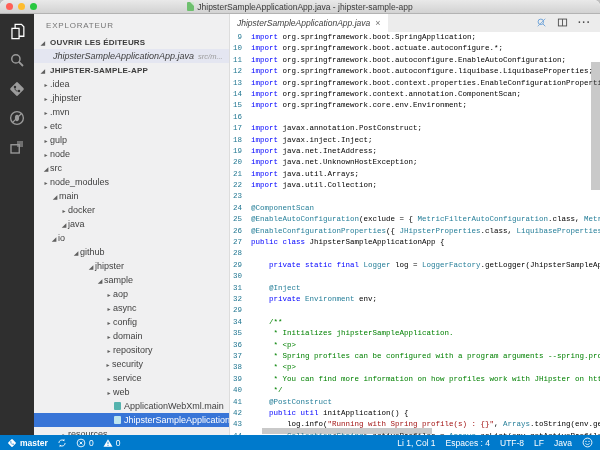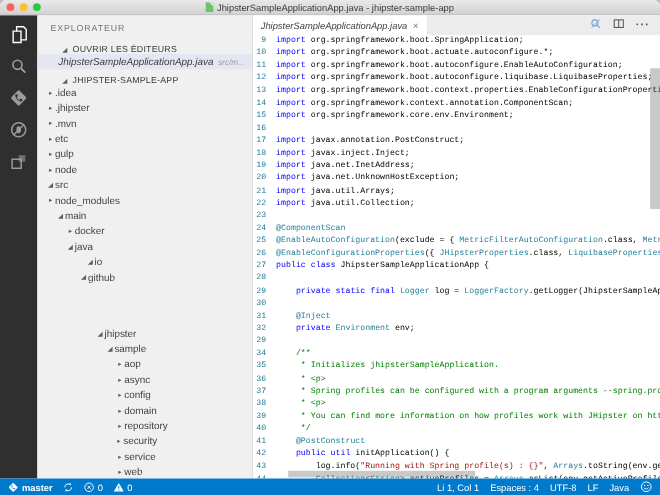--- a/index.html
+++ b/index.html
@@ -25,8 +25,8 @@
   .sidebar{width:196px;background:var(--sidebar-bg);border-right:1px solid #ddd;
     display:flex;flex-direction:column;overflow:hidden;flex:none;}
   .sidebar-title{padding:7px 0 5px 12px;font-size:8px;letter-spacing:.8px;color:#757575;}
-  .section-header{height:14px;display:flex;align-items:flex-end;gap:3px;padding-left:21px;
-    font-size:8px;font-weight:normal;color:#3b3b3b;letter-spacing:.2px;}
+  .section-header{height:14px;display:flex;align-items:center;gap:3px;padding-left:5px;
+    font-size:8px;font-weight:bold;color:#3b3b3b;letter-spacing:.2px;}
   .twistie{font-family:"DejaVu Sans",sans-serif;font-size:6px;color:#5f5f5f;width:8px;flex:none;text-align:center;}
   .open-editor-item{height:14px;background:var(--open-editor-item-bg);display:flex;align-items:center;
     padding-left:19px;font-size:9px;font-style:italic;color:#3c3c3c;white-space:nowrap;overflow:hidden;}

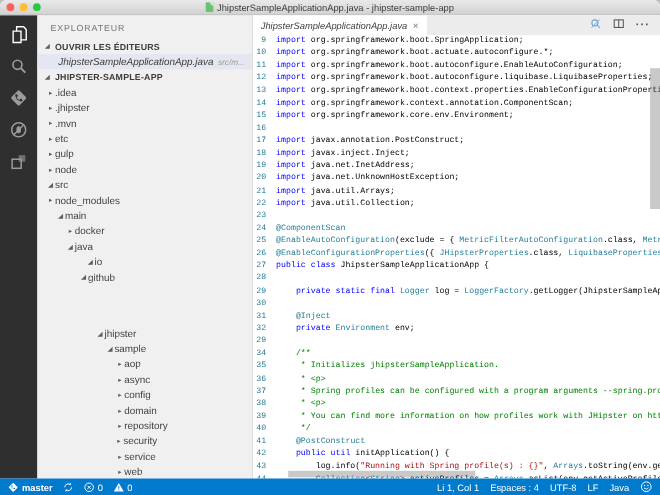--- a/index.html
+++ b/index.html
@@ -172,7 +172,7 @@
             <span class="twistie">◢</span>
             <span>java</span>
           </div>
-          <div class="tree-row" style="padding-left: 44px;">
+          <div class="tree-row" style="padding-left: 16px;">
             <span class="twistie">◢</span>
             <span>io</span>
           </div>

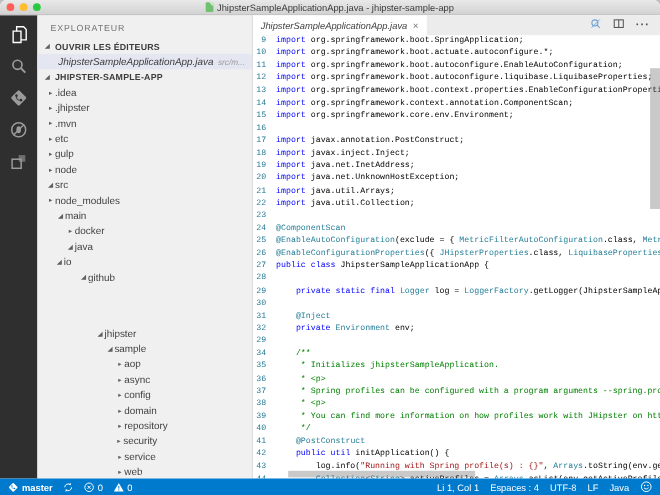--- a/index.html
+++ b/index.html
@@ -180,7 +180,7 @@
             <span class="twistie">◢</span>
             <span>github</span>
           </div>
-          <div class="tree-row" style="padding-left: 53px; margin-top: 37px;">
+          <div class="tree-row" style="padding-left: 53px;">
             <span class="twistie">◢</span>
             <span>jhipster</span>
           </div>

